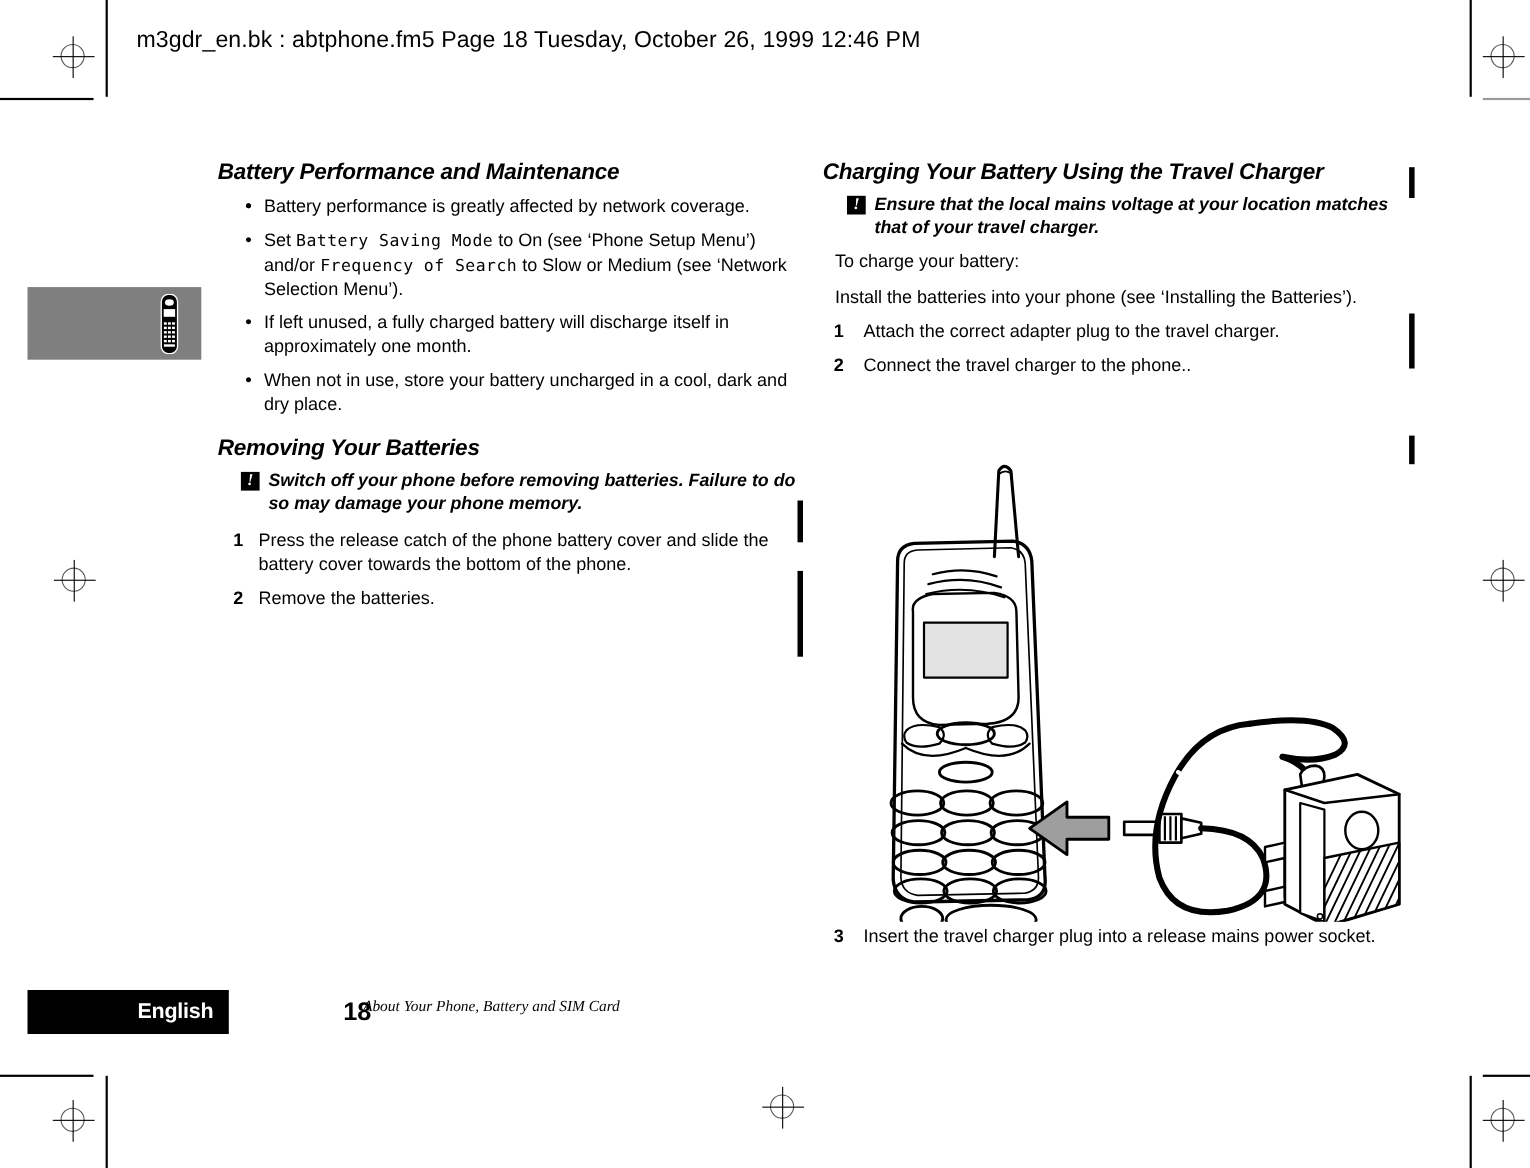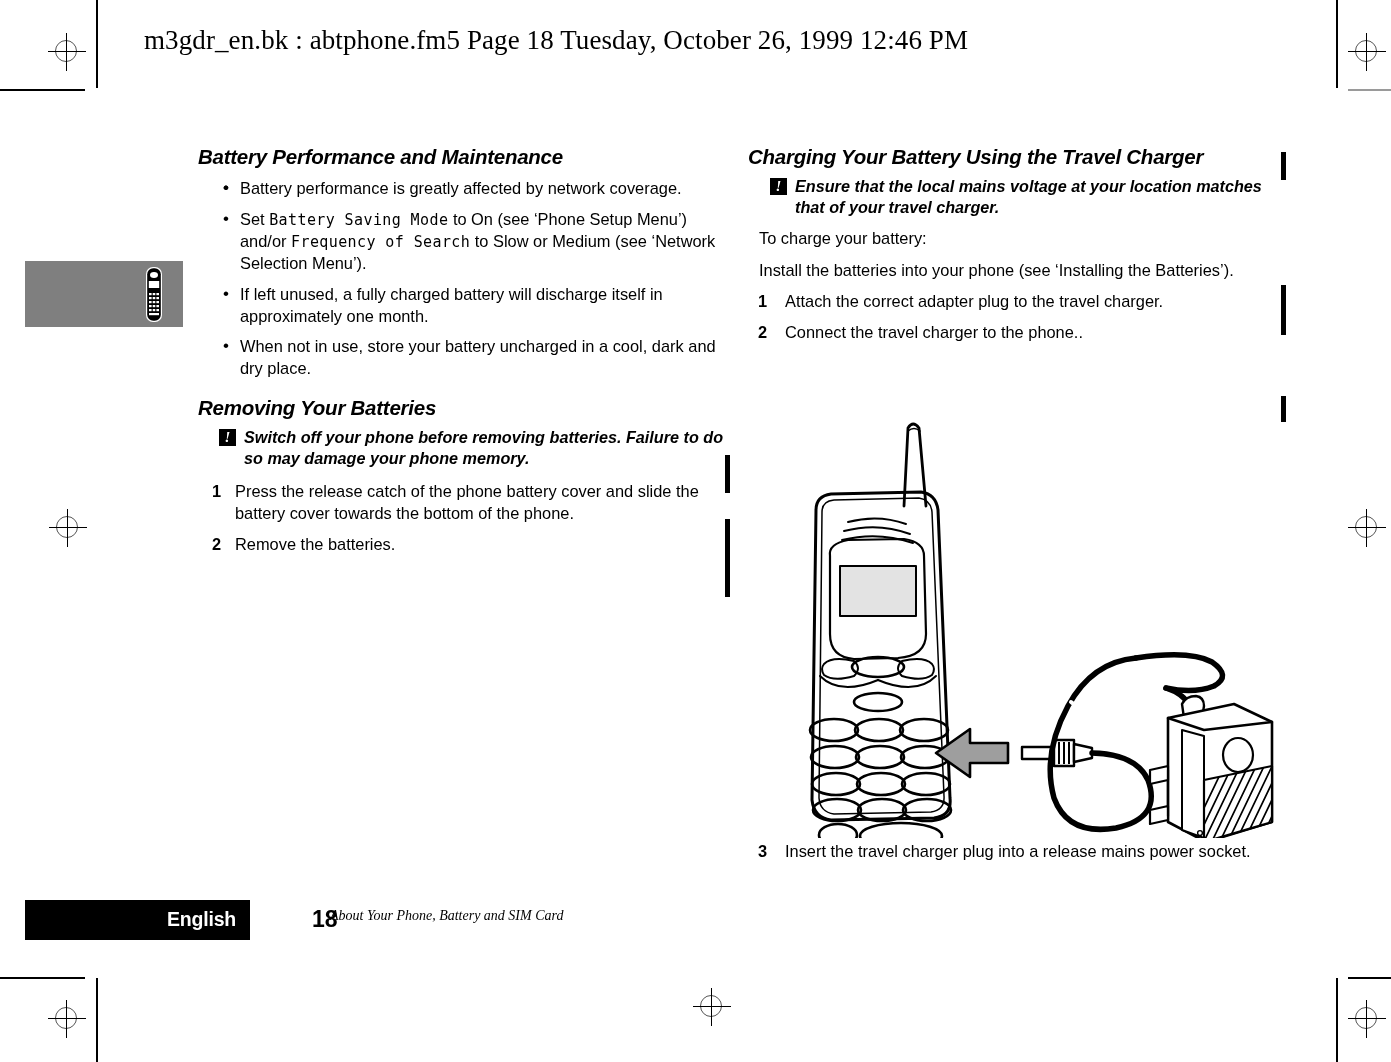--- a/index.html
+++ b/index.html
@@ -52,10 +52,10 @@
   
   .doc-header {
     position: absolute;
-    left: 144px;
+    left: 124px;
     top: 25px;
-    font-family: Liberation Serif, serif;
-    font-size: 27px;
+    font-family: Liberation Sans, sans-serif;
+    font-size: 21px;
     letter-spacing: 0.1px;
     white-space: nowrap;
   }

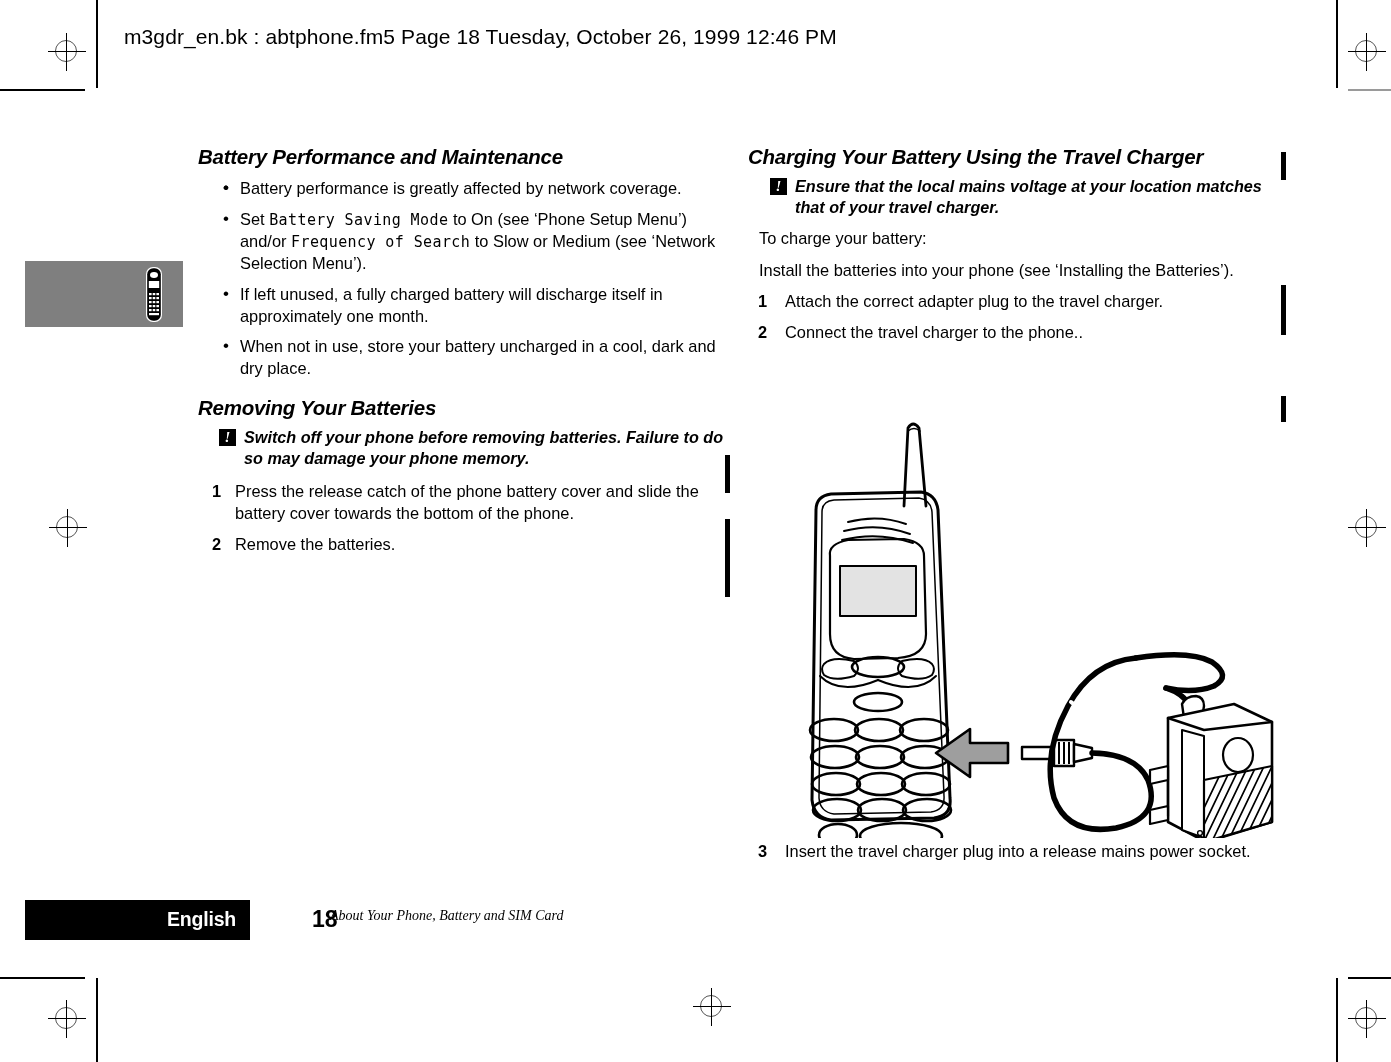--- a/index.html
+++ b/index.html
@@ -192,7 +192,7 @@
     position: absolute;
     left: 25px;
     top: 900px;
-    width: 225px;
+    width: 183px;
     height: 40px;
     background: #000;
   }

